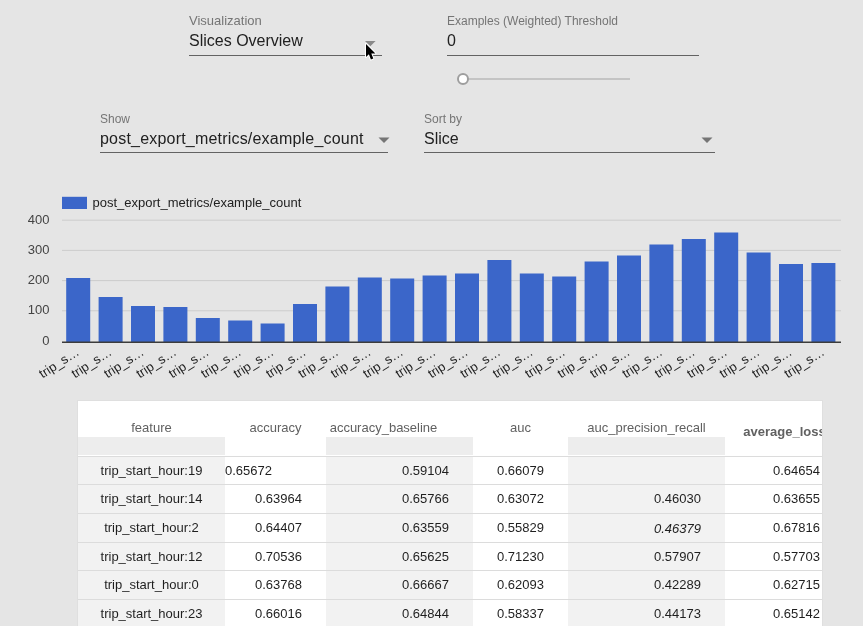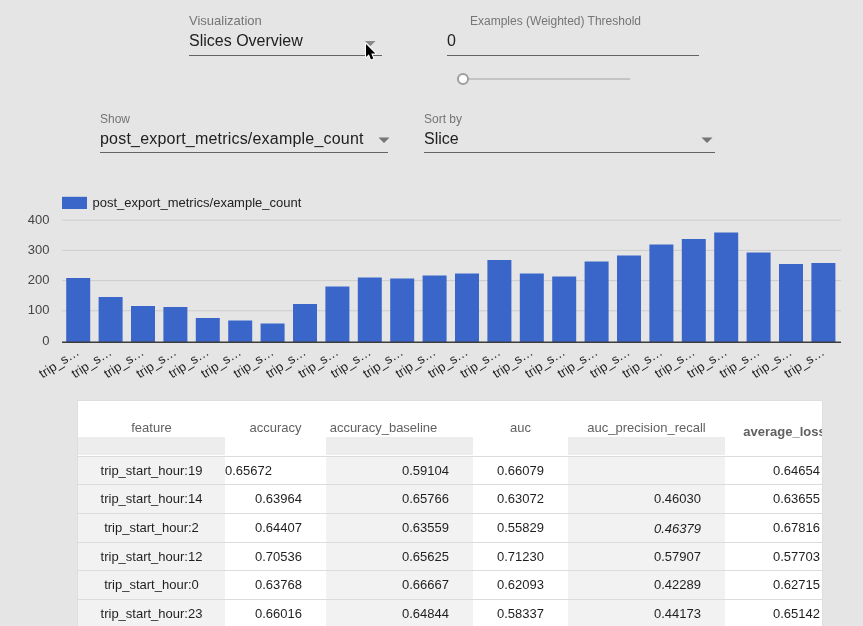--- a/index.html
+++ b/index.html
@@ -10,7 +10,7 @@
     <svg class="abs" style="left:364px;top:42px;" width="16" height="22" viewBox="0 0 16 22">
       <path d="M2 2 L2 15 L4.9 12.2 L6.9 17.6 L9.3 16.6 L7.3 11.4 L11.4 11.4 Z" fill="#000" stroke="#fff" stroke-width="2" paint-order="stroke" stroke-linejoin="round"></path>
     </svg>
-    <div class="abs lbl" style="left:447px;top:15px;margin-left:23px;">Examples (Weighted) Threshold</div>
+    <div class="abs lbl" style="left:447px;top:15px;">Examples (Weighted) Threshold</div>
     <div class="abs val" style="left:447px;top:33px;">0</div>
     <div class="abs hline" style="left:447px;top:54.6px;width:252px;"></div>
     <div class="abs" style="left:468px;top:78px;width:162px;height:2px;background:#c4c4c4;"></div>

